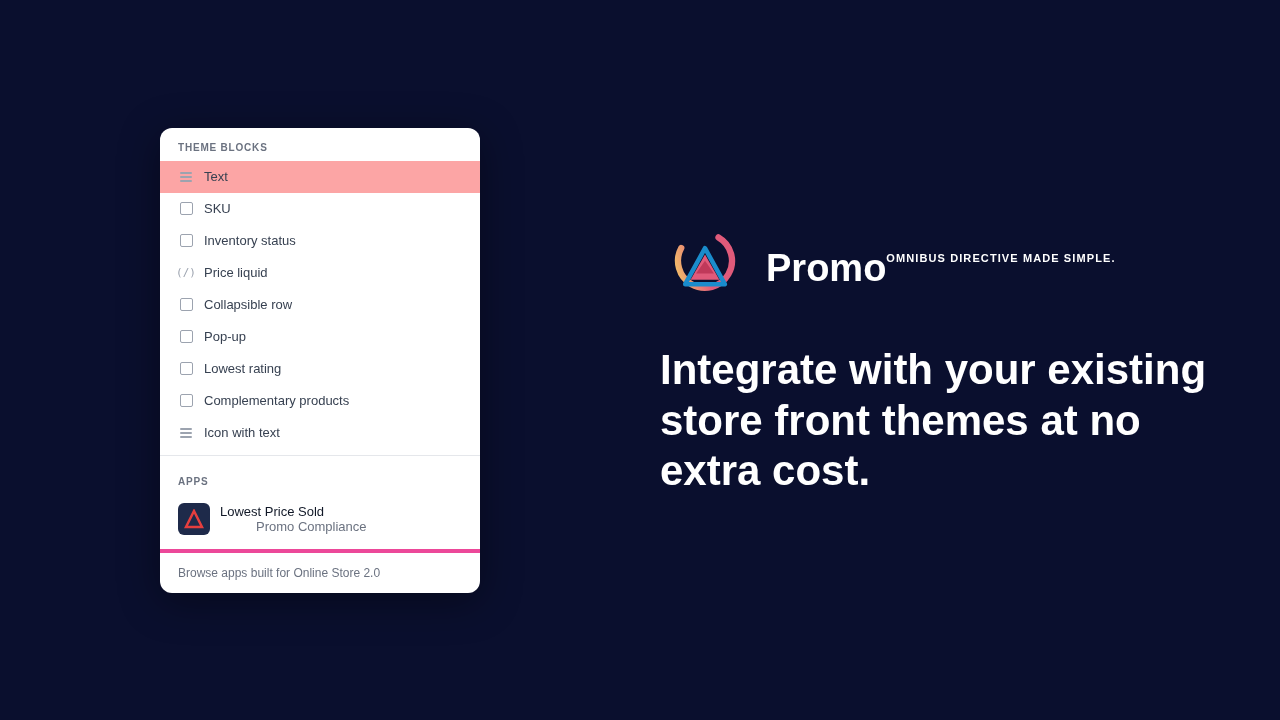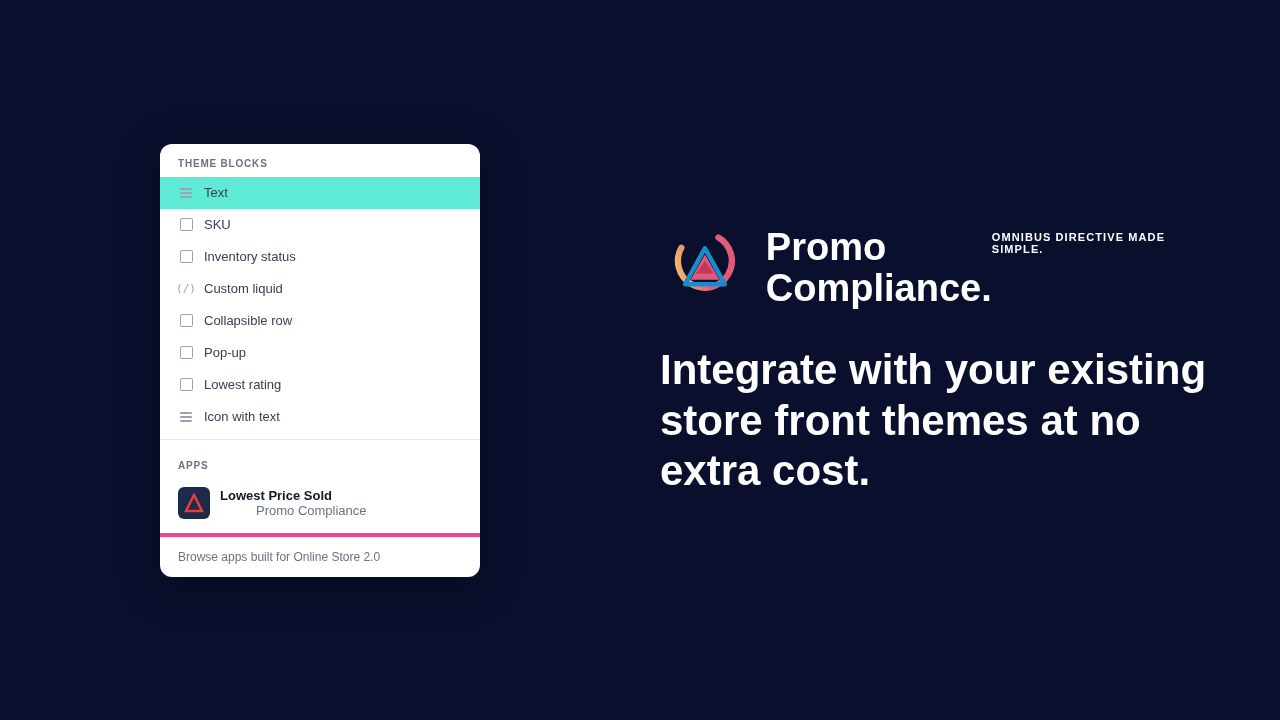--- a/index.html
+++ b/index.html
@@ -202,7 +202,7 @@
 
     <div class="card-section-header">THEME BLOCKS</div>
 
-    <div class="block-item" style="background:#5eead4;">
+    <div class="block-item" style="background:#fca5a5;">
       <div class="block-icon">
         <div class="icon-lines">
             <span></span>

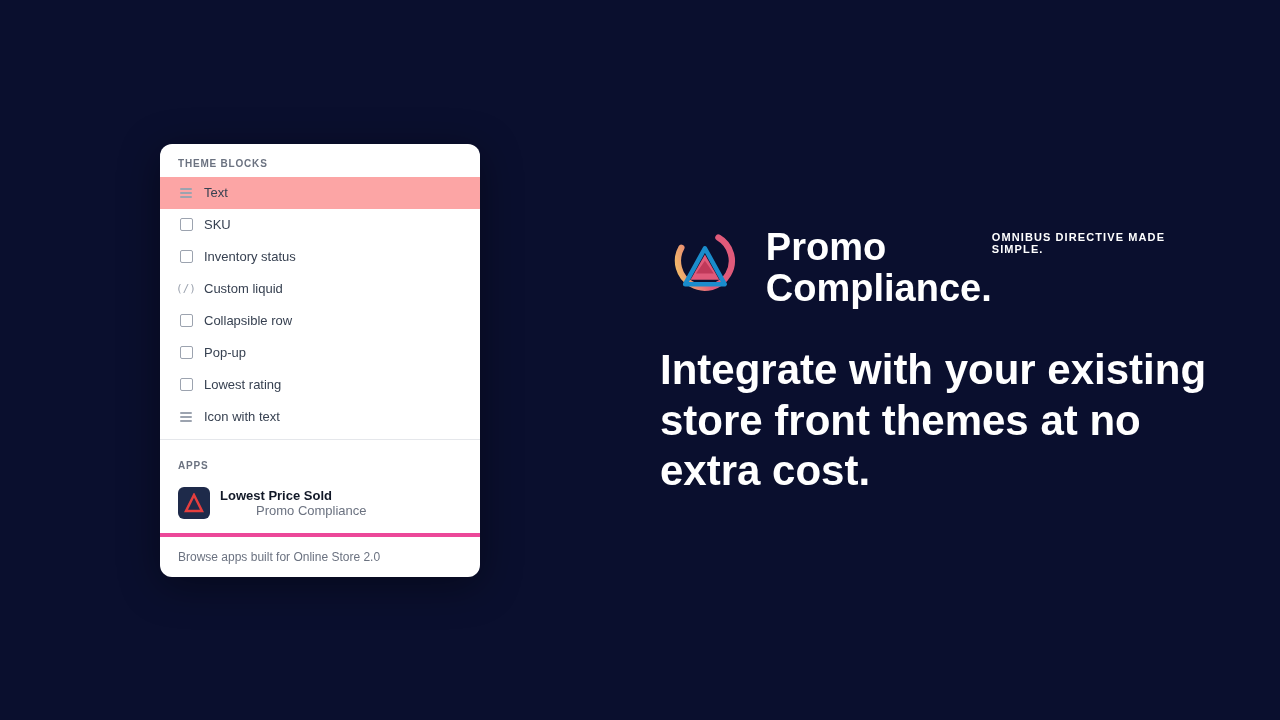--- a/index.html
+++ b/index.html
@@ -231,7 +231,7 @@
       <div class="block-icon">
           <span class="icon-liquid">(/)</span>
         </div>
-      <span>Custom liquid</span>
+      <span>Price liquid</span>
     </div>
 
     <div class="block-item">

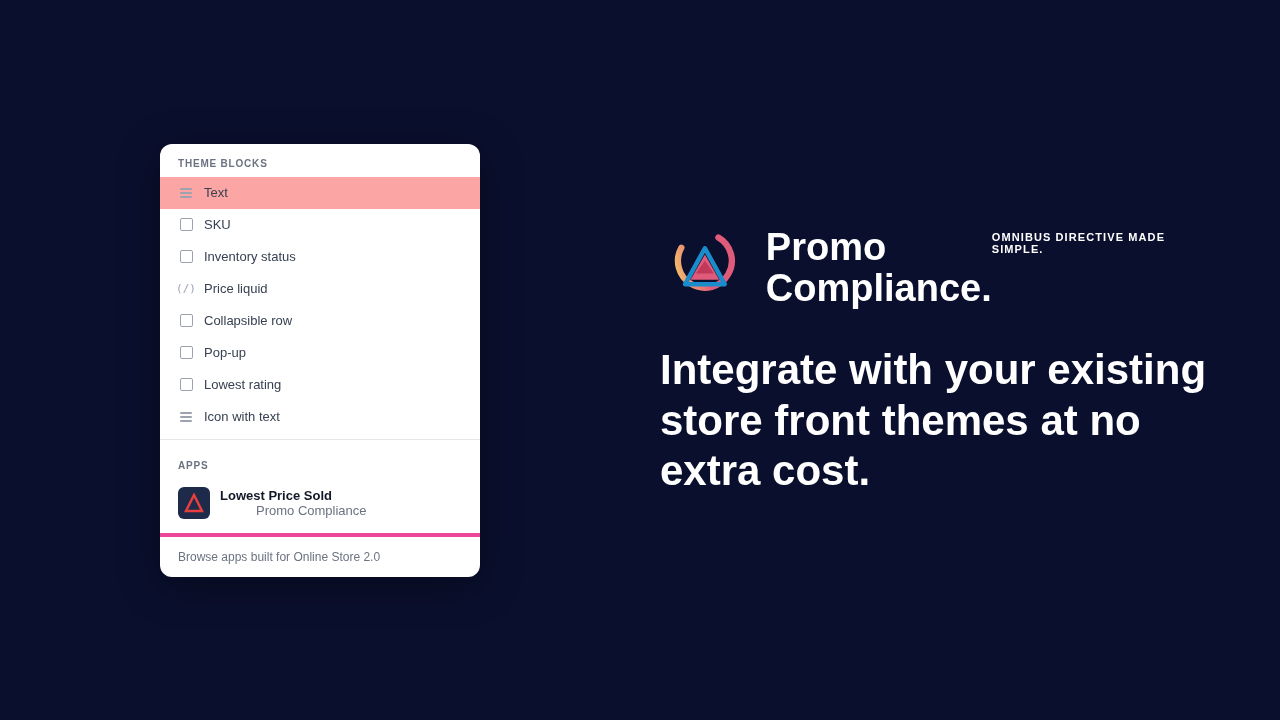--- a/index.html
+++ b/index.html
@@ -312,7 +312,6 @@
     <div class="logo-text-block">
       <div class="logo-title">
         <span>Promo</span><br>
-        <span>Compliance.</span>
       </div>
       <div class="logo-subtitle">OMNIBUS DIRECTIVE MADE SIMPLE.</div>
     </div>

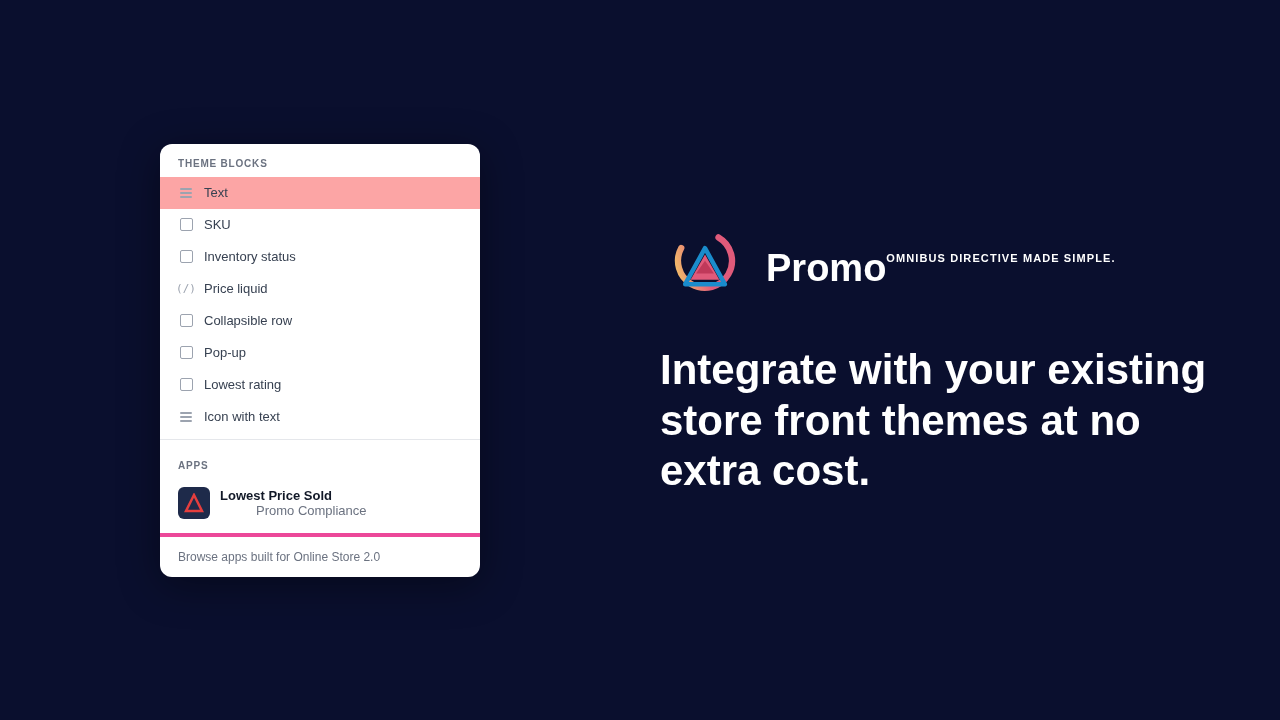--- a/index.html
+++ b/index.html
@@ -255,6 +255,12 @@
       <span>Lowest rating</span>
     </div>
 
+    <div class="block-item">
+      <div class="block-icon">
+          <div class="icon-square"></div>
+        </div>
+      <span>Complementary products</span>
+    </div>
 
     <div class="block-item">
       <div class="block-icon">

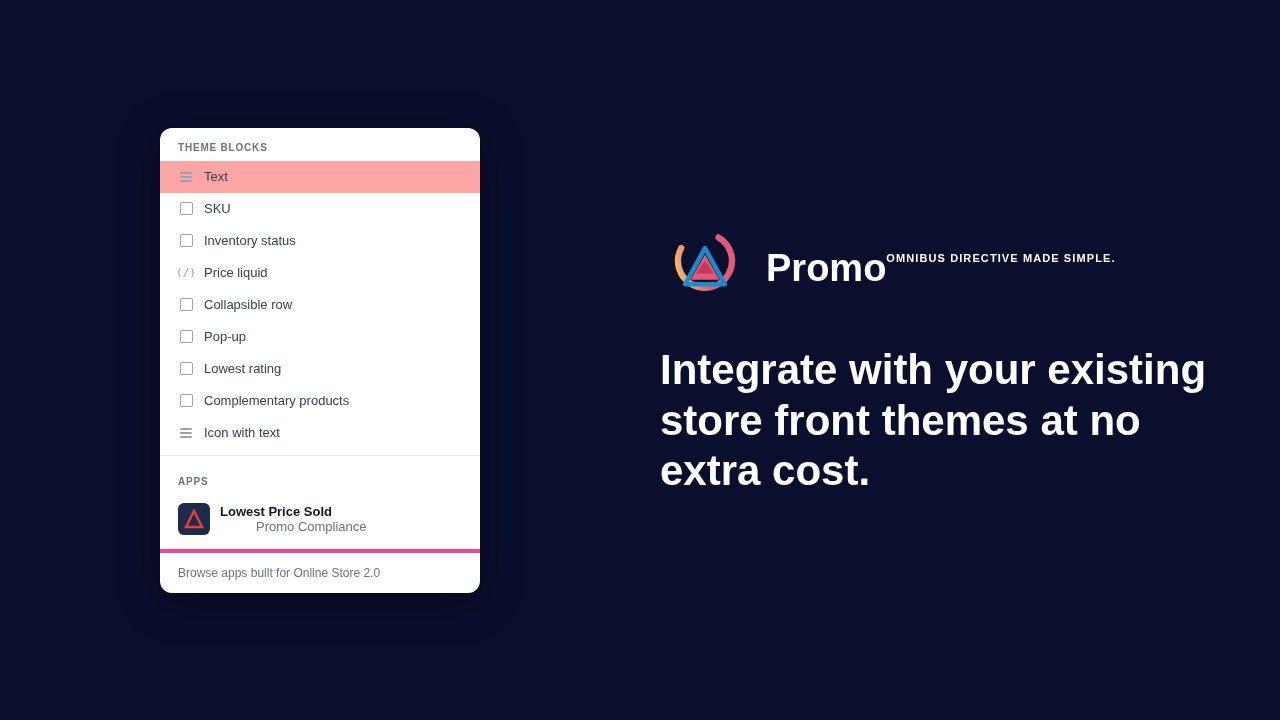--- a/index.html
+++ b/index.html
@@ -105,7 +105,7 @@
 
     .app-name {
       font-size: 13px;
-      font-weight: 700;
+      font-weight: 400;
       color: #111827;
     }
 

